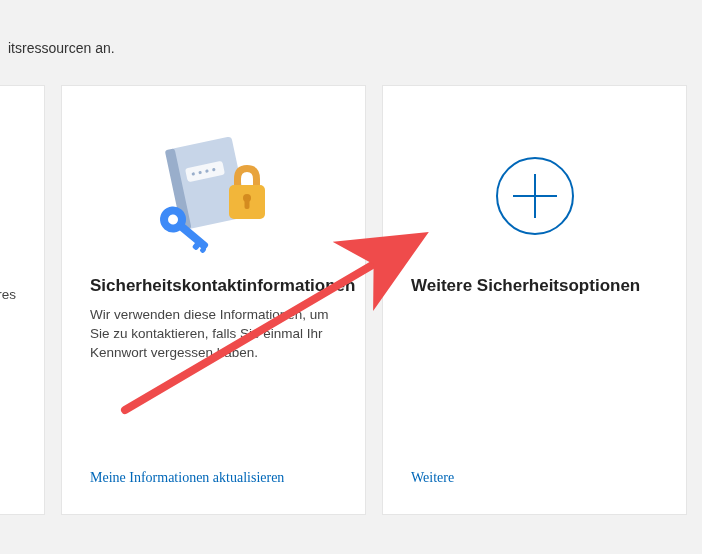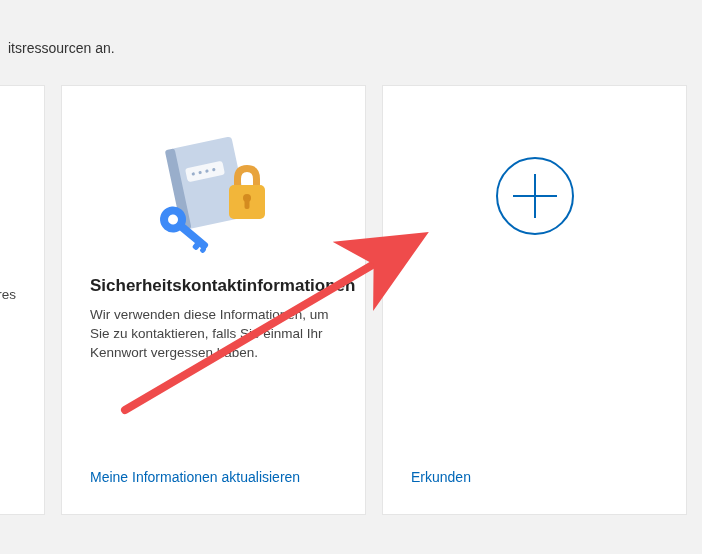--- a/index.html
+++ b/index.html
@@ -138,6 +138,7 @@
       </svg>
     </div>
     <div class="card-body">
+      <div class="card-title">Weitere Sicherheitsoptionen</div>
     </div>
     <div class="card-link">
       <a>Erkunden</a>

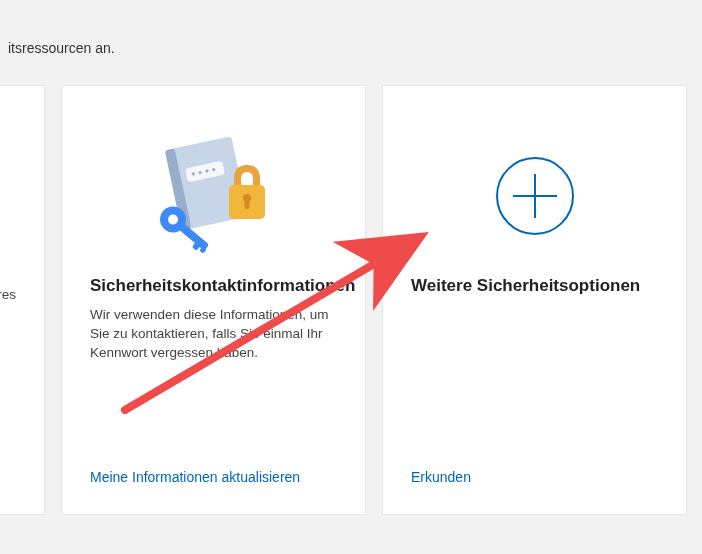--- a/index.html
+++ b/index.html
@@ -62,6 +62,7 @@
     .card-link {
       padding: 0 28px 28px 28px;
       margin-top: auto;
+      font-family: Liberation Serif, serif;
     }
     .card-link a {
       color: #0067B8;

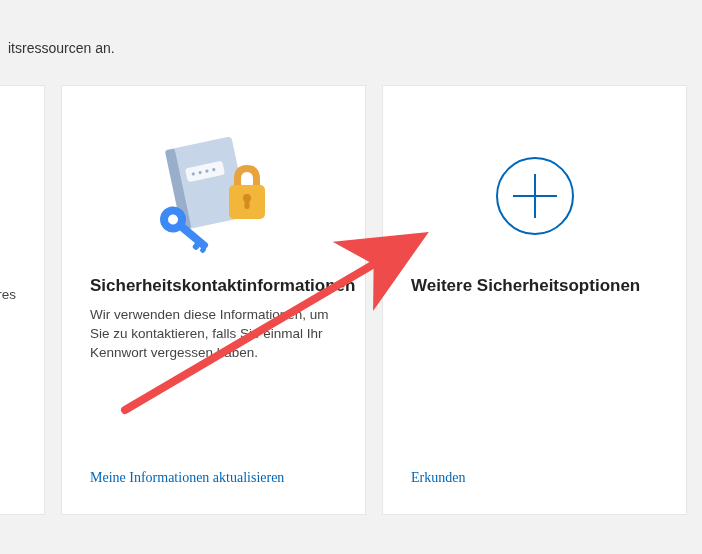--- a/index.html
+++ b/index.html
@@ -142,7 +142,7 @@
       <div class="card-title">Weitere Sicherheitsoptionen</div>
     </div>
     <div class="card-link">
-      <a>Erkunden</a>
+      <a>Weitere</a>
     </div>
   </div>
 

